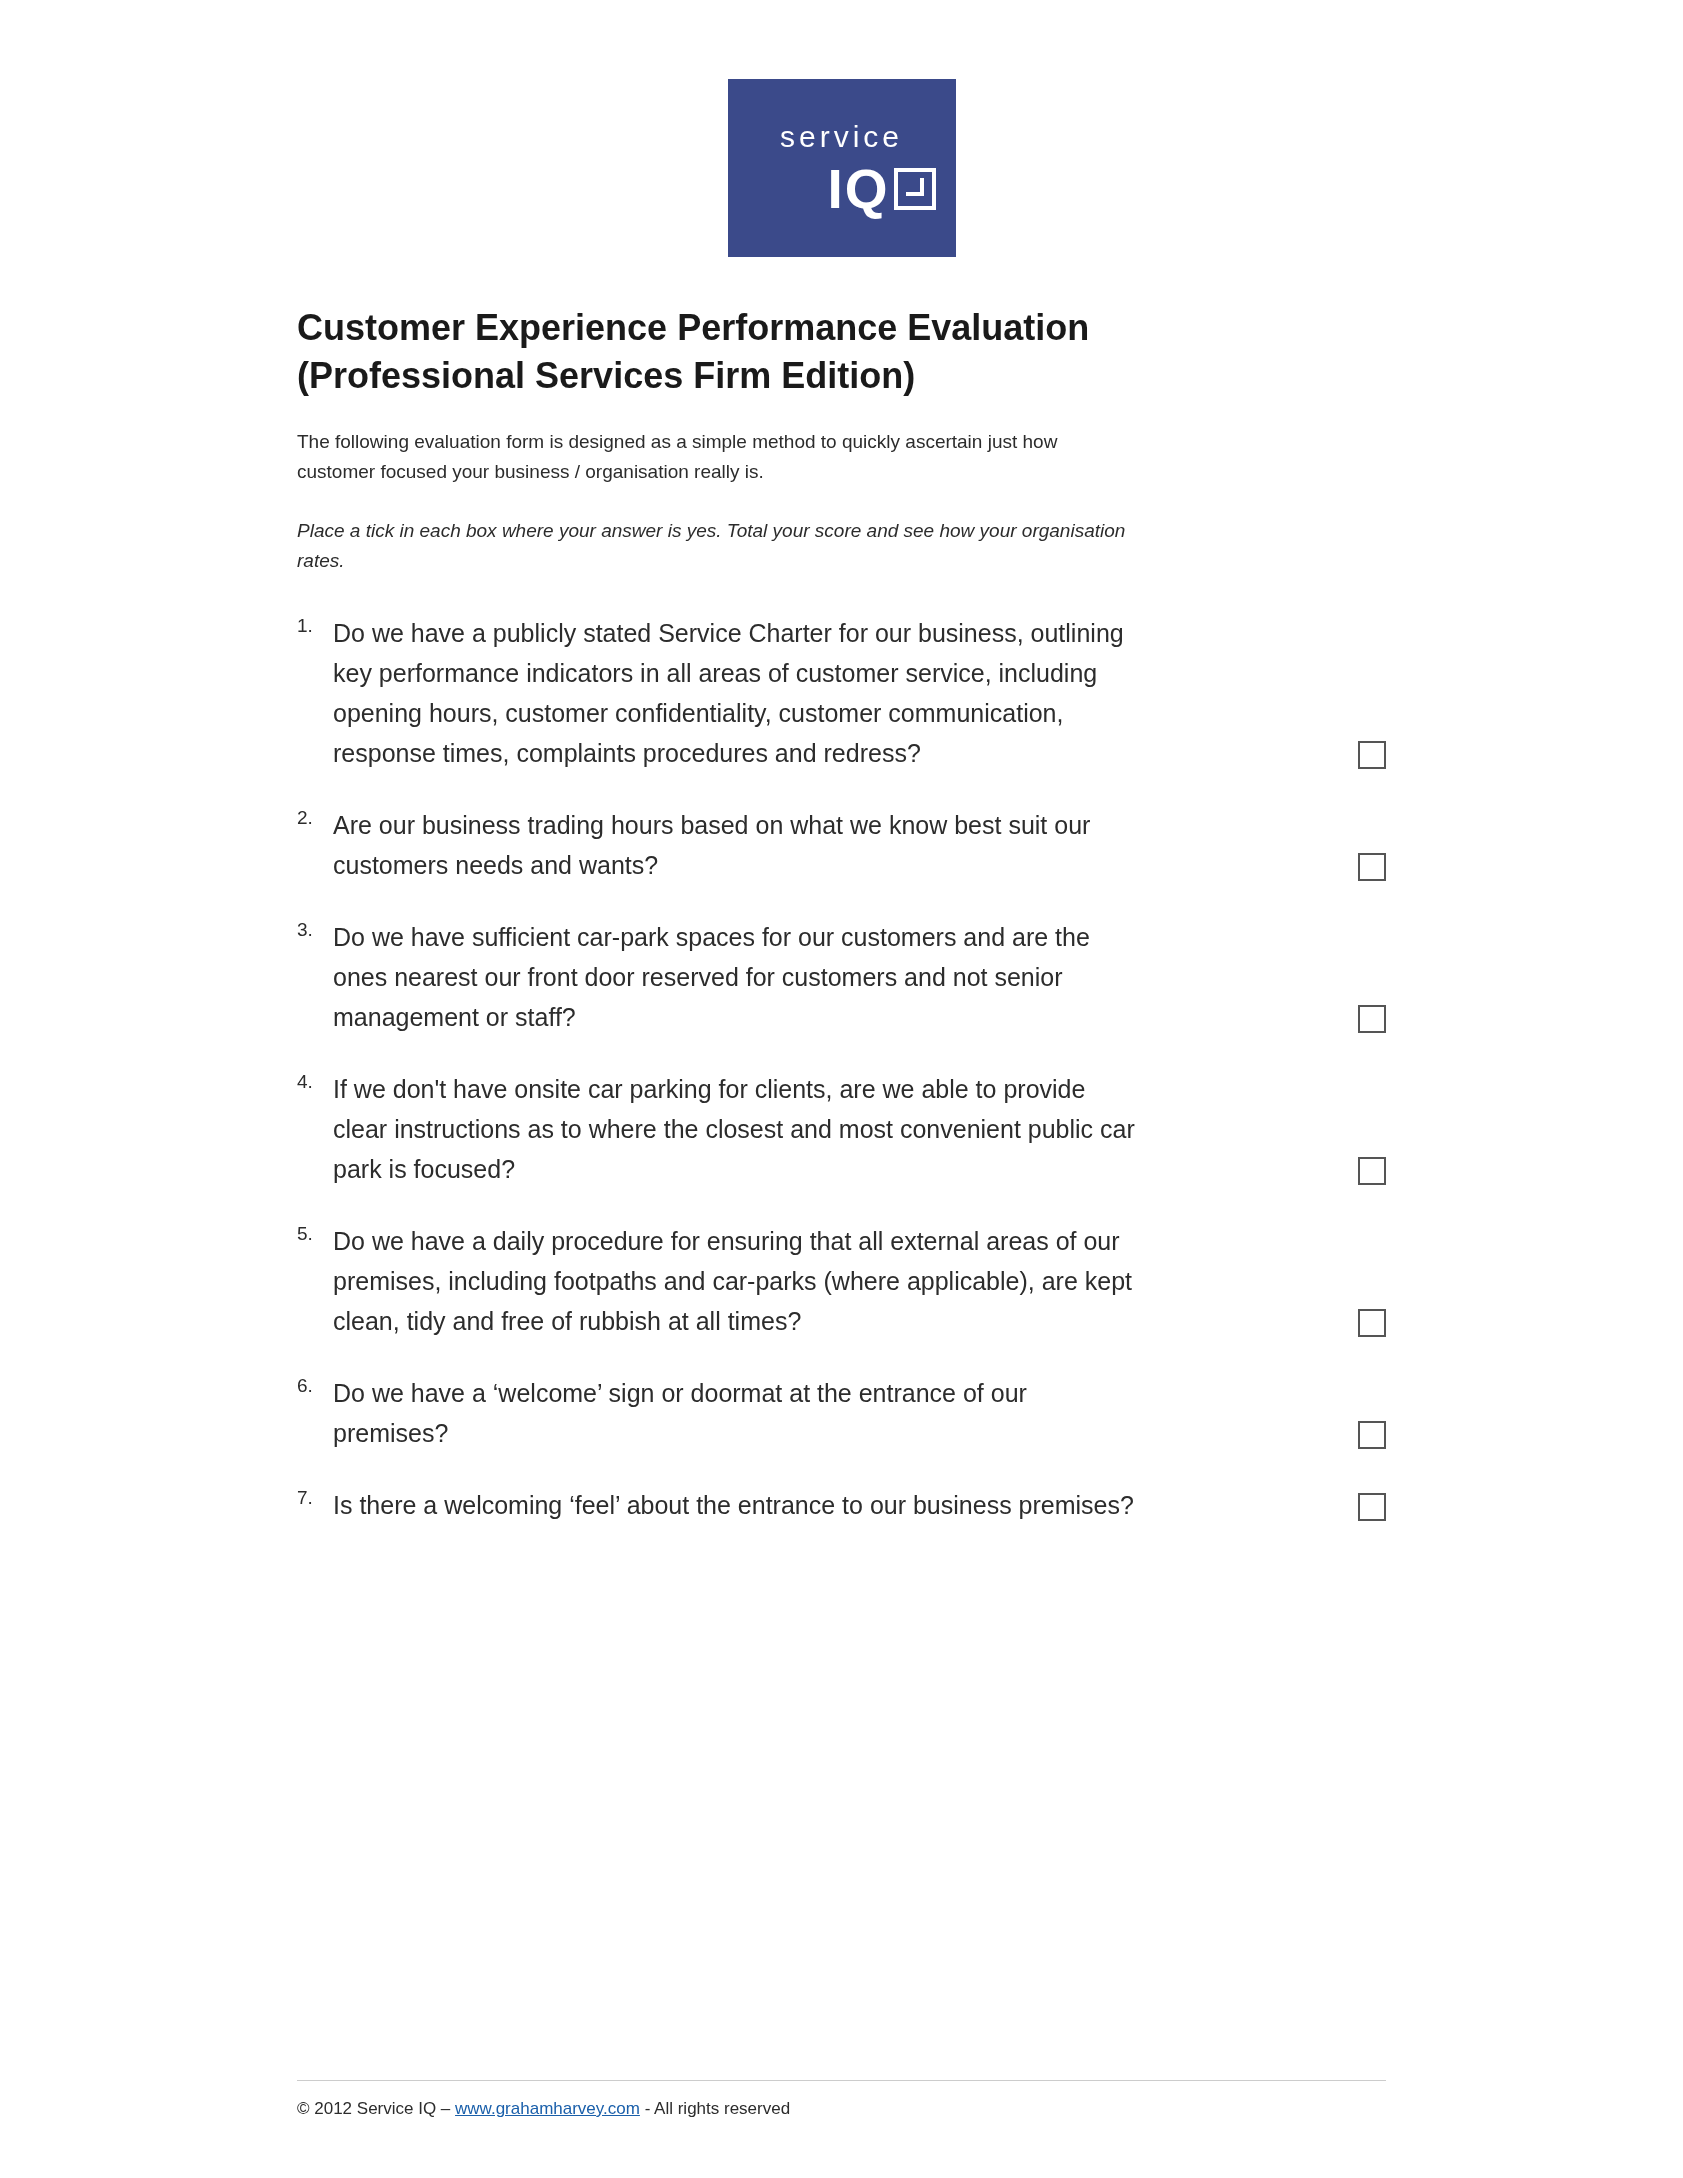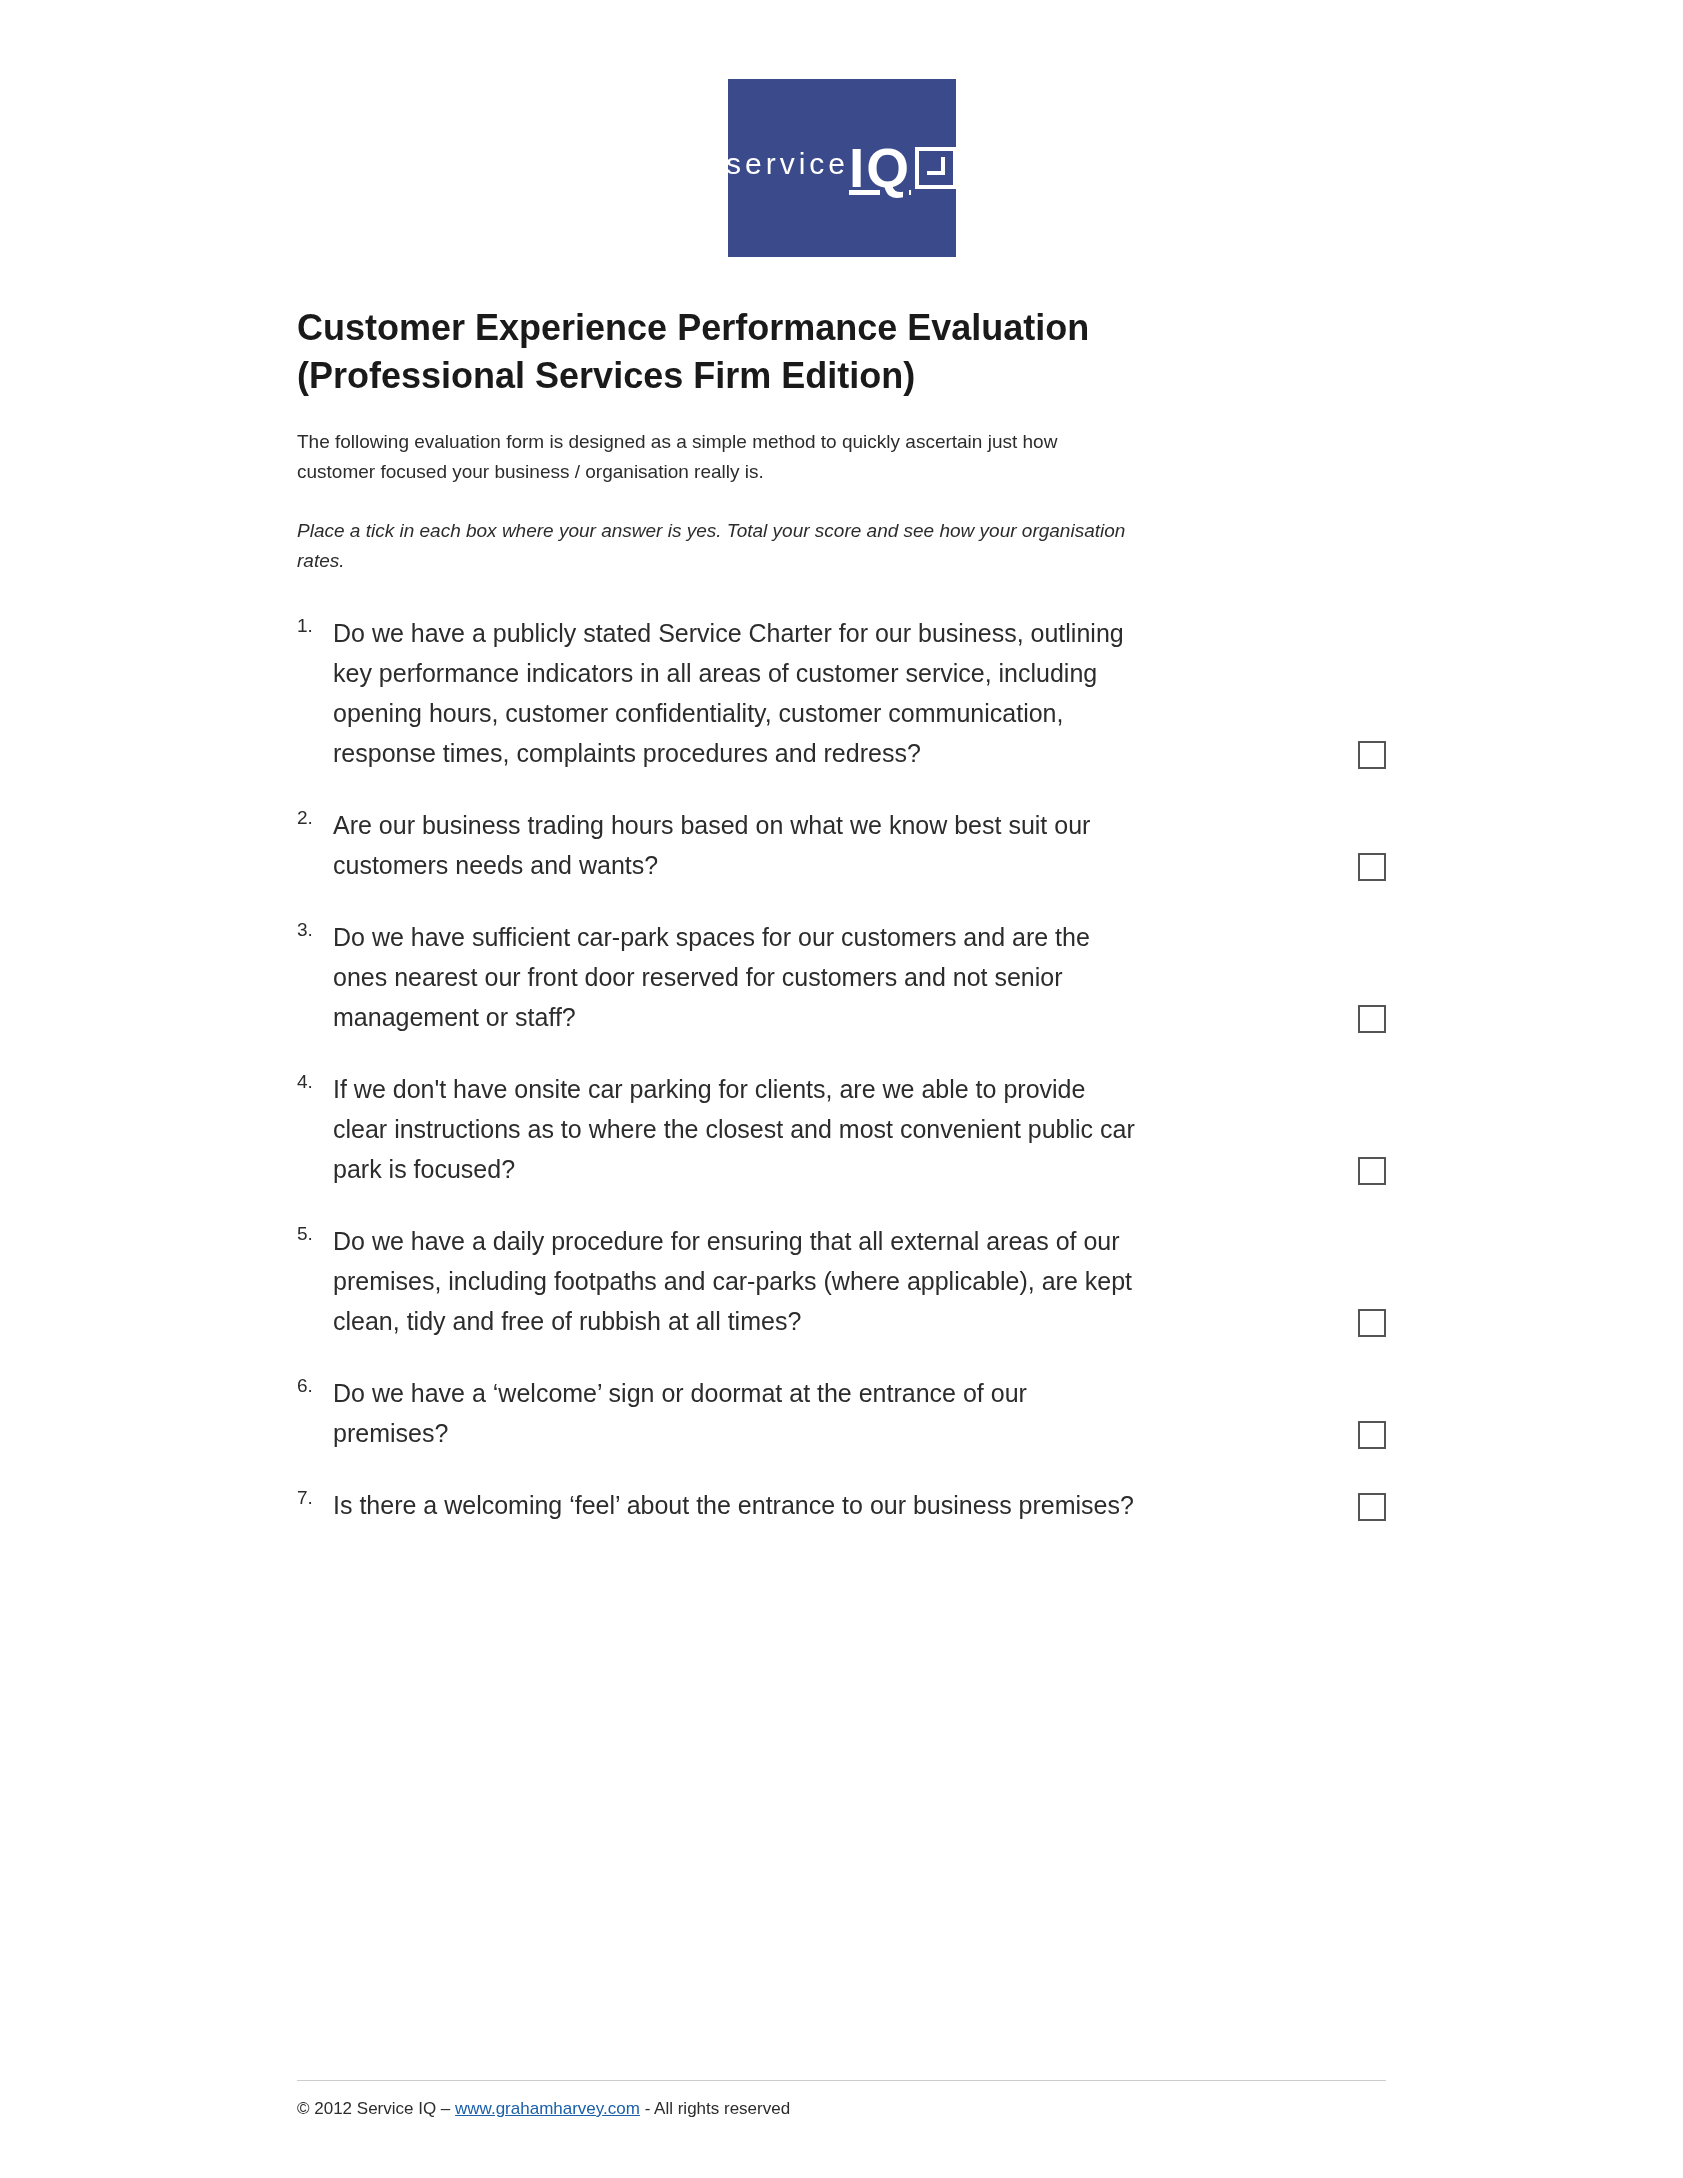--- a/index.html
+++ b/index.html
@@ -39,9 +39,10 @@
       width: 228px;
       height: 178px;
       display: flex;
+      flex-direction: column;
       align-items: center;
       justify-content: center;
-      padding: 18px 12px;
+      padding: 18px 20px;
     }
 
     .logo-service {

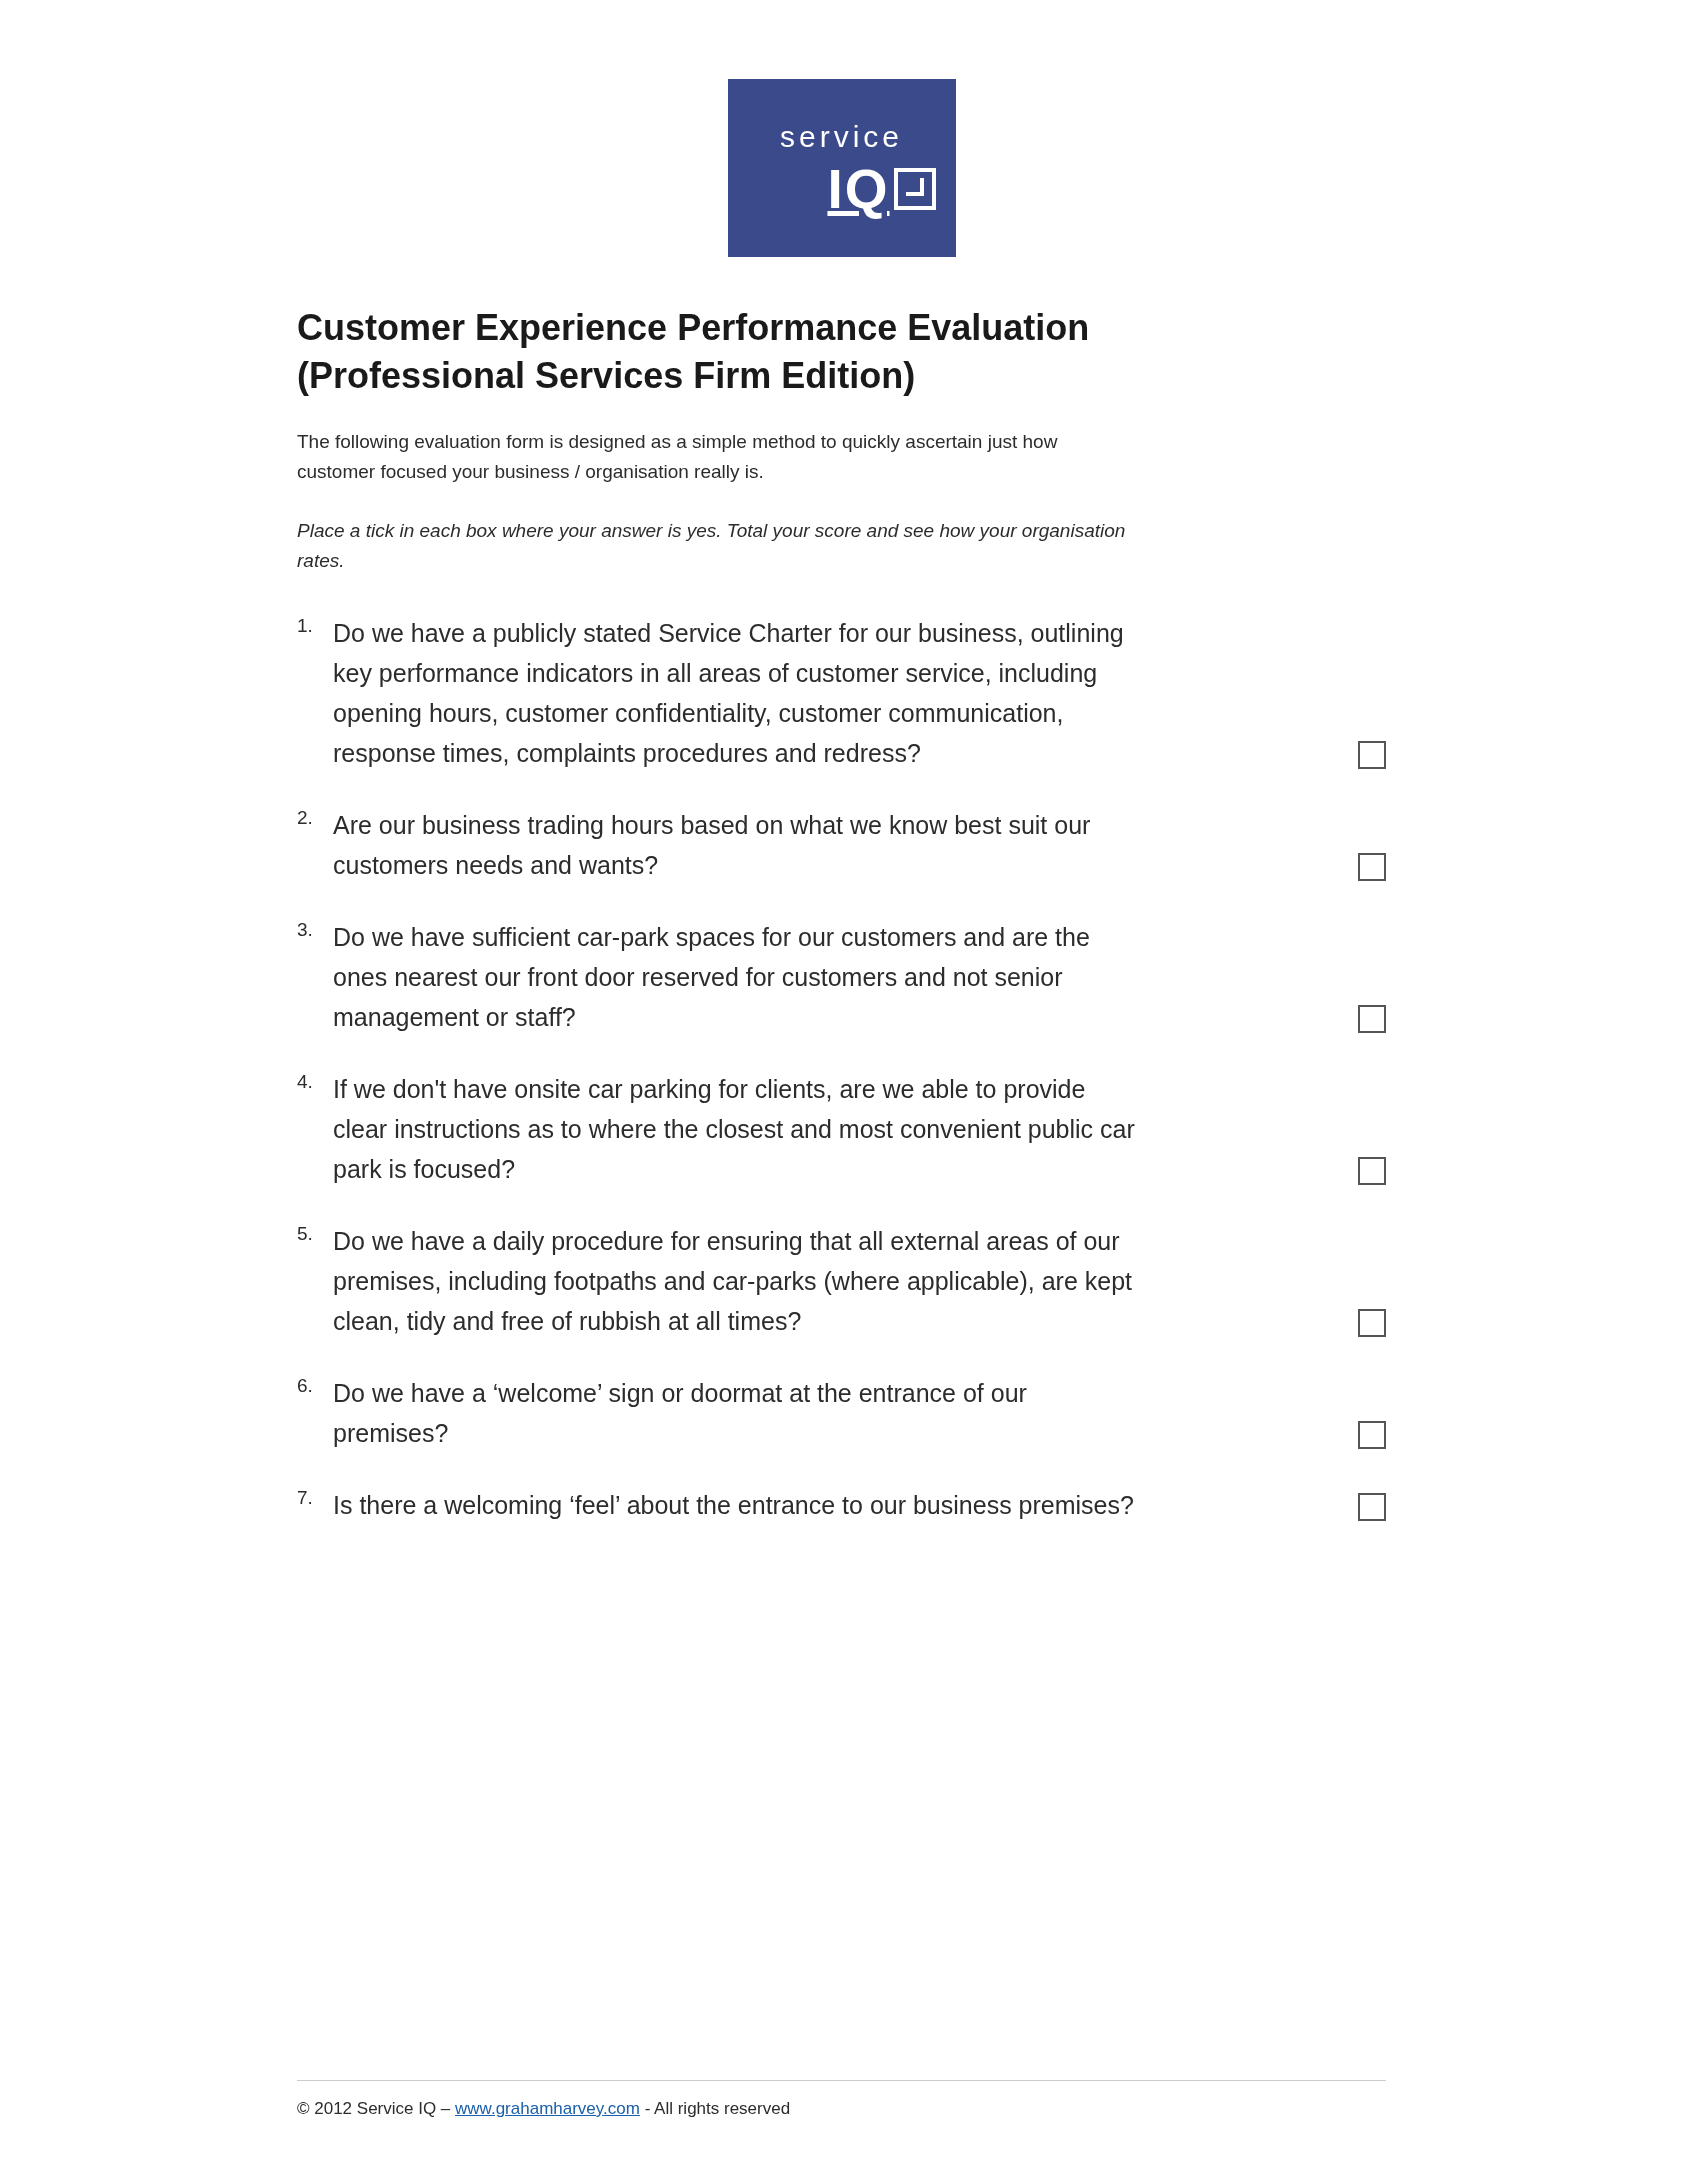--- a/index.html
+++ b/index.html
@@ -69,7 +69,6 @@
       font-weight: 700;
       letter-spacing: 2px;
       line-height: 1;
-      text-decoration: underline;
     }
 
     .logo-box-icon {

